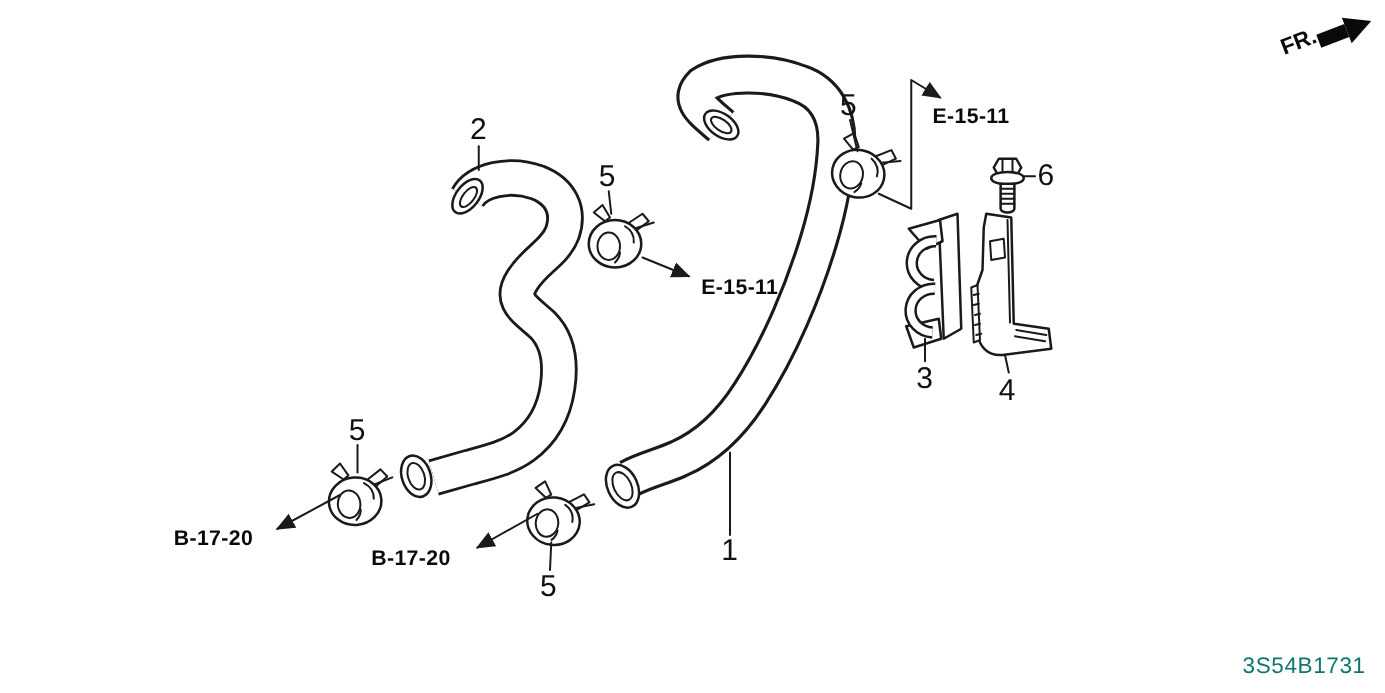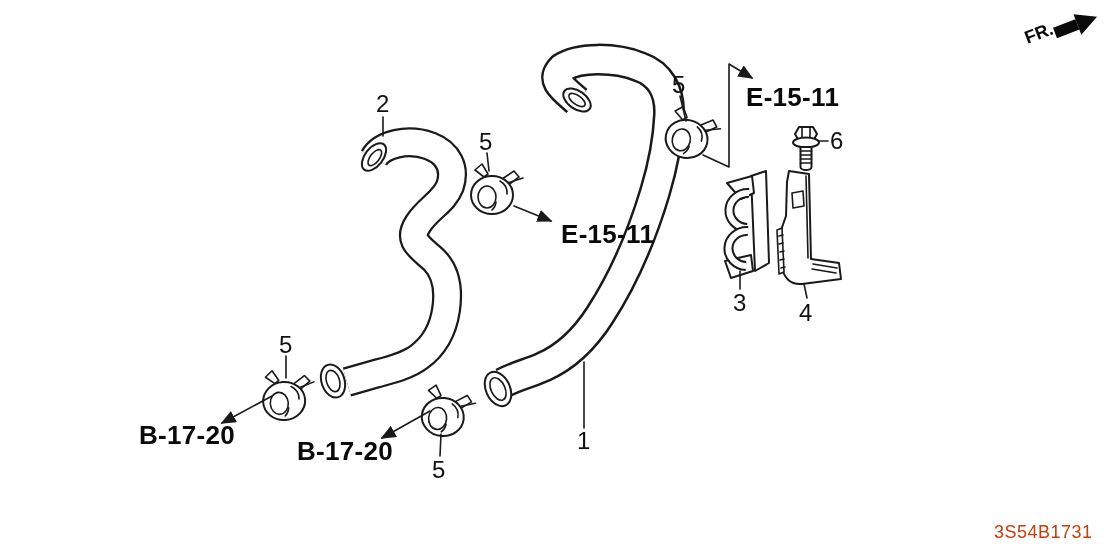--- a/index.html
+++ b/index.html
@@ -10,7 +10,7 @@
   .stage svg{position:absolute;left:0;top:0;}
   .lbl{position:absolute;white-space:nowrap;line-height:1;}
   .num{font-size:24px;font-weight:400;color:#111;}
-  .code{font-size:26px;font-weight:700;letter-spacing:.3px;color:#0a0a0a;}
+  .code{font-size:17px;font-weight:700;letter-spacing:.3px;color:#0a0a0a;}
   .diagcode{font-size:18px;font-weight:400;color:#c2410c;letter-spacing:.5px;}
   .fr{font-size:18px;font-weight:700;transform:rotate(-21deg);transform-origin:left top;color:#0a0a0a;}
   

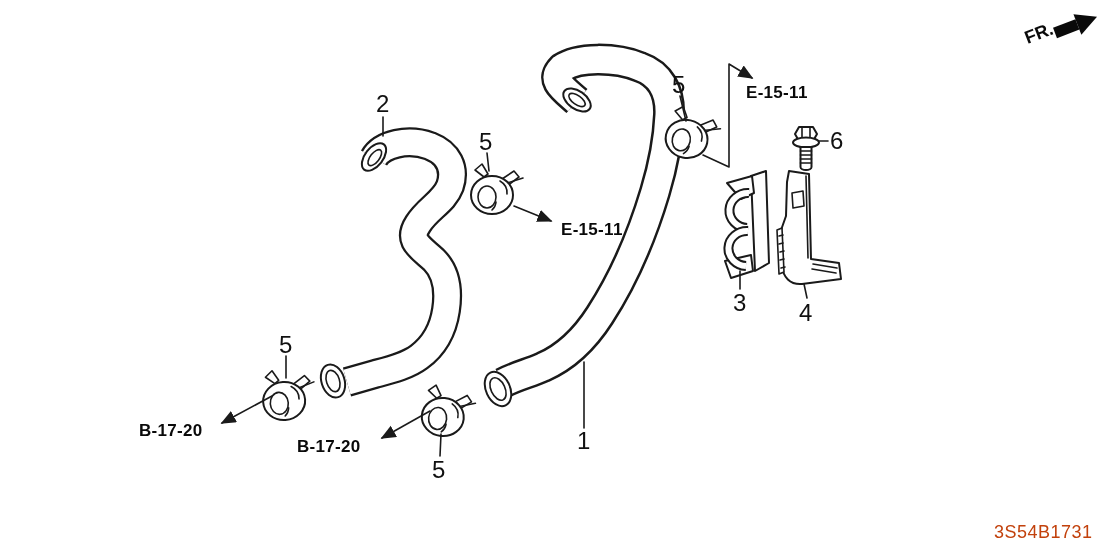--- a/index.html
+++ b/index.html
@@ -11,7 +11,7 @@
   .lbl{position:absolute;white-space:nowrap;line-height:1;}
   .num{font-size:24px;font-weight:400;color:#111;}
   .code{font-size:17px;font-weight:700;letter-spacing:.3px;color:#0a0a0a;}
-  .diagcode{font-size:18px;font-weight:400;color:#c2410c;letter-spacing:.5px;}
+  .diagcode{font-size:18px;font-weight:400;color:#0f766e;letter-spacing:.5px;}
   .fr{font-size:18px;font-weight:700;transform:rotate(-21deg);transform-origin:left top;color:#0a0a0a;}
   
   .s{stroke:#1a1a1a;stroke-width:2;fill:none;stroke-linejoin:round;stroke-linecap:round;}

